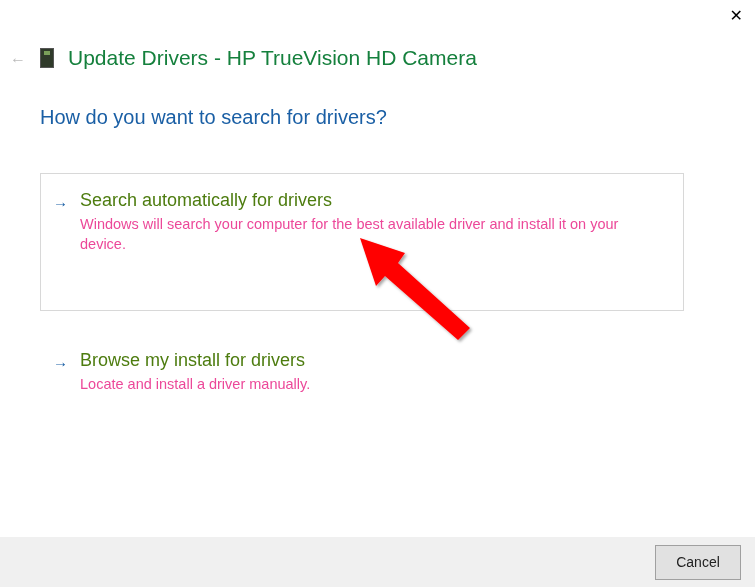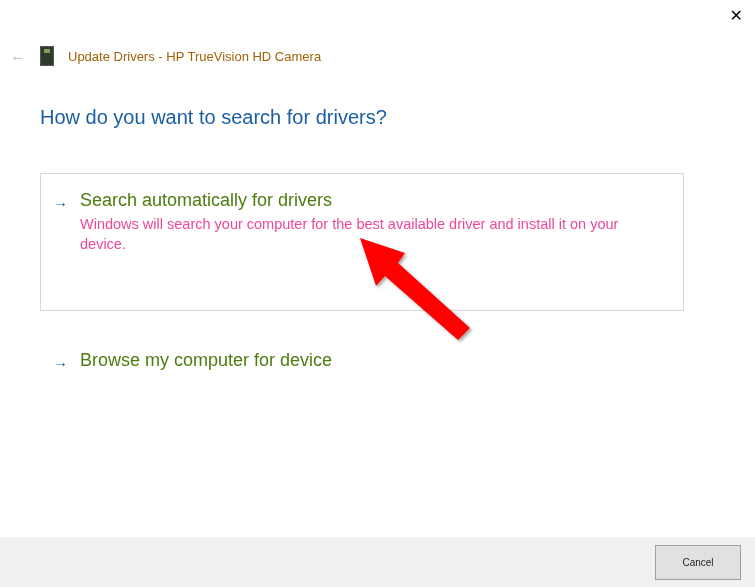--- a/index.html
+++ b/index.html
@@ -50,8 +50,8 @@
     background: #7aa05a;
   }
   .title {
-    font-size: 13px;
-    color: #a16207;
+    font-size: 21px;
+    color: #15803d;
   }
   .content {
     position: absolute;

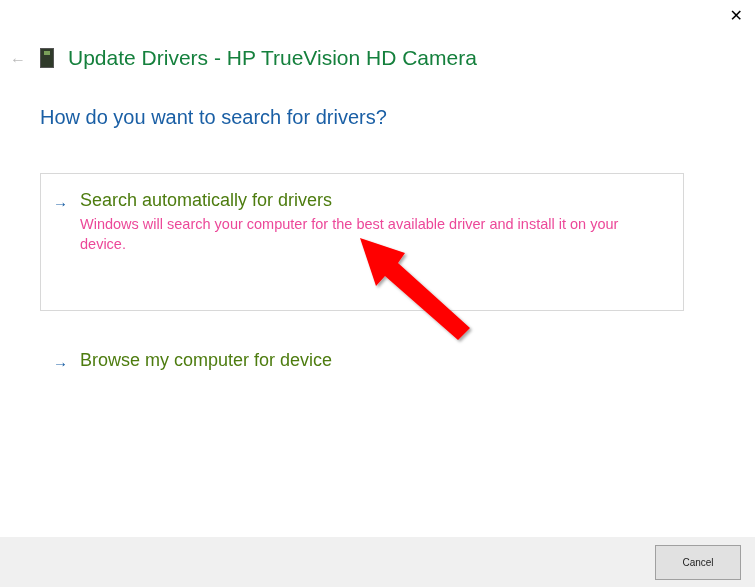--- a/index.html
+++ b/index.html
@@ -146,7 +146,7 @@
   <div class="option">
     <span class="opt-arrow">→</span>
     <div>
-      <div class="opt-title">Browse my computer for device</div>
+      <div class="opt-title">Browse my install for drivers</div>
     </div>
   </div>
 </div>

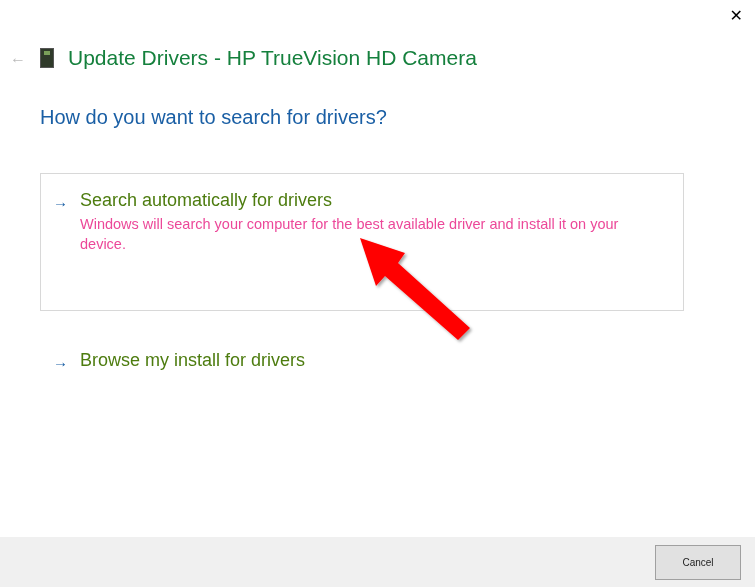--- a/index.html
+++ b/index.html
@@ -147,6 +147,7 @@
     <span class="opt-arrow">→</span>
     <div>
       <div class="opt-title">Browse my install for drivers</div>
+      <div class="opt-desc">Locate and install a driver manually.</div>
     </div>
   </div>
 </div>

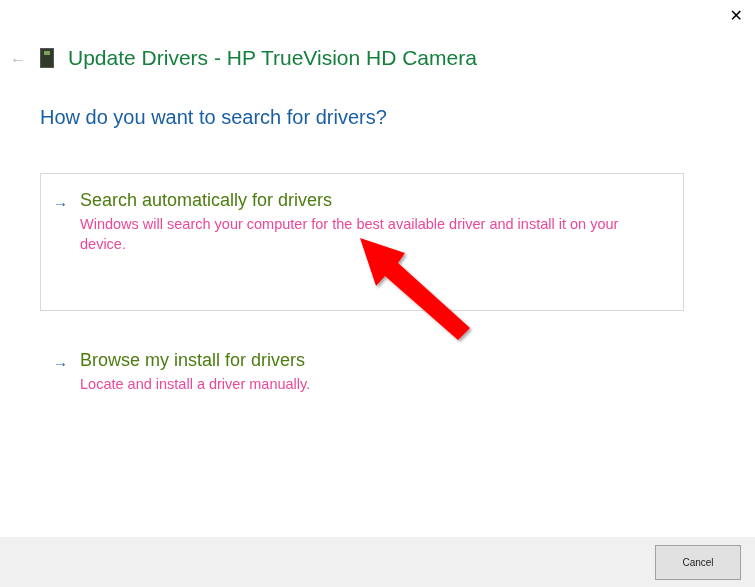--- a/index.html
+++ b/index.html
@@ -110,7 +110,7 @@
     height: 35px;
     background: #e1e1e1;
     border: 1px solid #a0a0a0;
-    font-size: 10px;
+    font-size: 14px;
     color: #222;
     cursor: pointer;
   }

